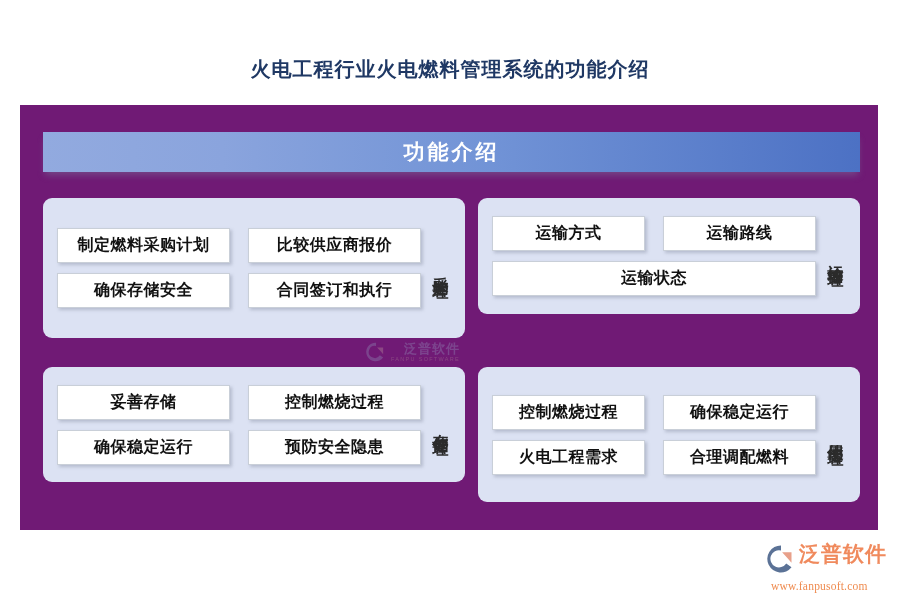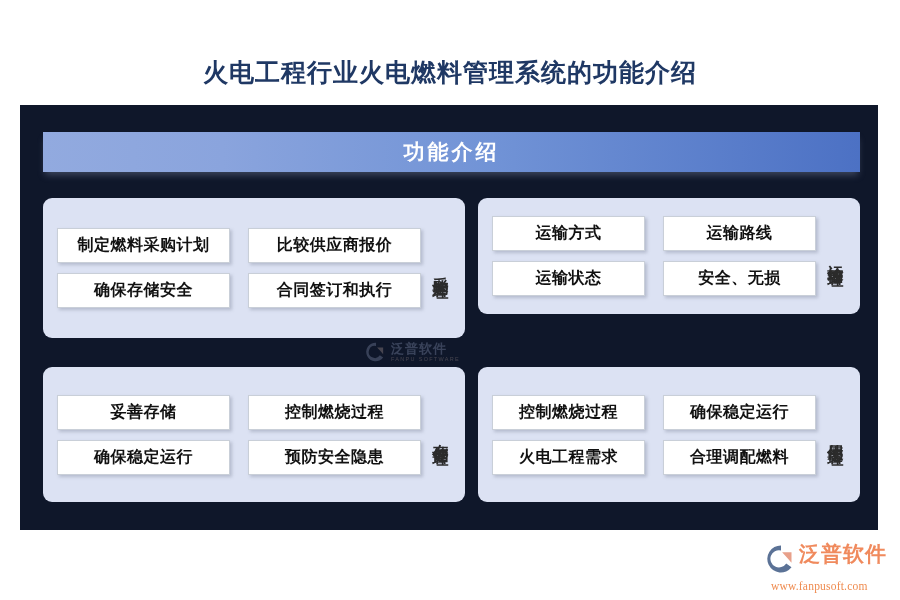--- a/index.html
+++ b/index.html
@@ -22,7 +22,7 @@
     left: 0;
     width: 900px;
     text-align: center;
-    font-size: 25px;
+    font-size: 20px;
     font-weight: bold;
     color: #1f3864;
     letter-spacing: 1px;

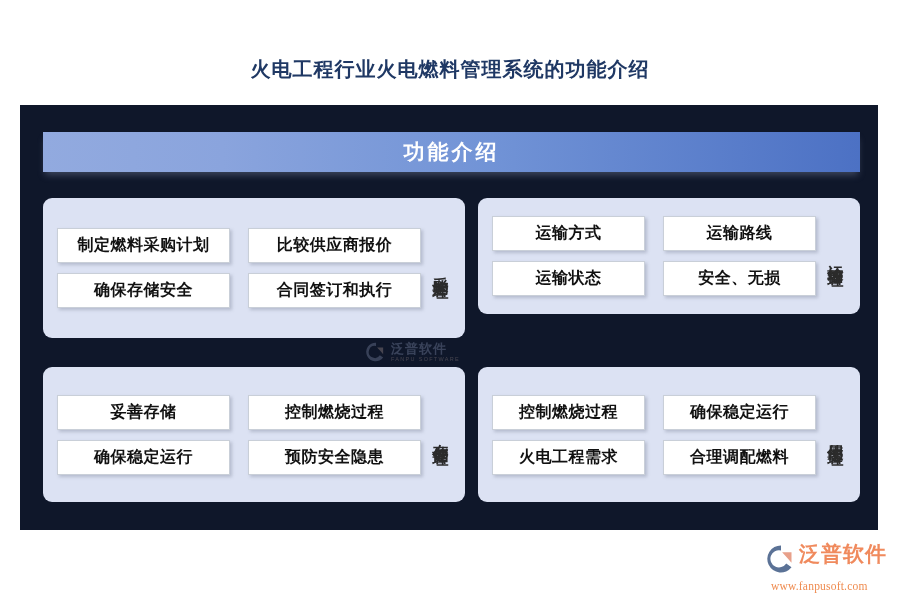--- a/index.html
+++ b/index.html
@@ -37,7 +37,8 @@
     top: 105px;
     width: 858px;
     height: 425px;
-    background: #0f172a;
+    background: #701a75;
+    text-align: right;
   }
 
   

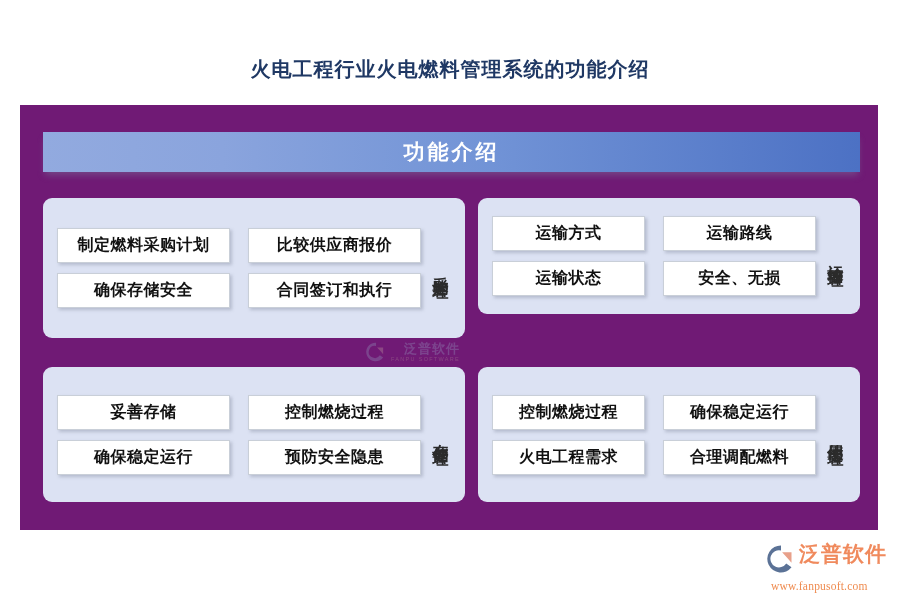--- a/index.html
+++ b/index.html
@@ -221,7 +221,6 @@
       </div>
       <div class="row">
         <div class="chip">运输状态</div>
-        <div class="chip">安全、无损</div>
       </div>
     </div>
     <div class="group-label">运输管理</div>

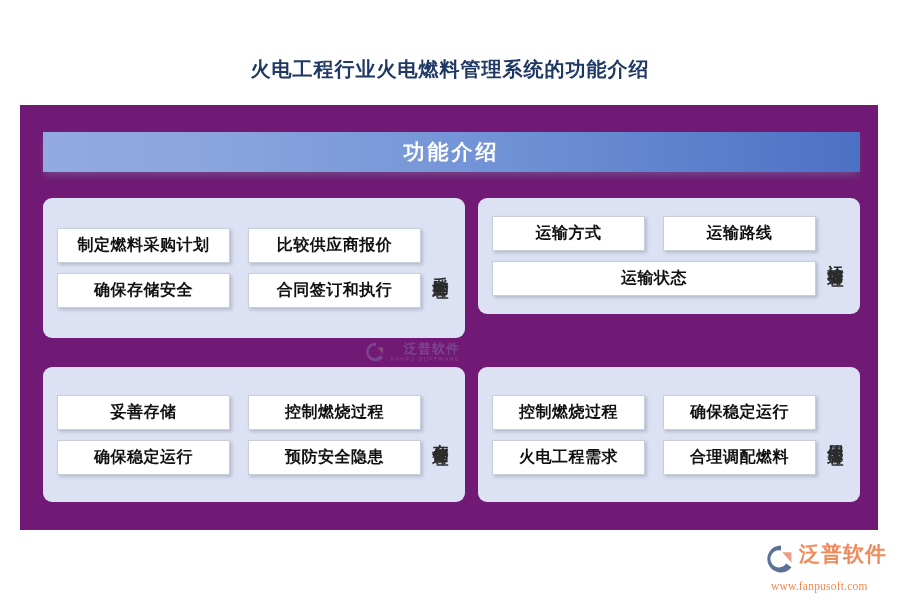--- a/index.html
+++ b/index.html
@@ -94,7 +94,7 @@
   }
   .group.g1 { left: 23px;  top: 93px;  width: 422px; height: 140px; }
   .group.g2 { left: 458px; top: 93px;  width: 382px; height: 116px; }
-  .group.g3 { left: 23px;  top: 262px; width: 422px; height: 135px; }
+  .group.g3 { left: 23px;  top: 262px; width: 422px; height: 115px; }
   .group.g4 { left: 458px; top: 262px; width: 382px; height: 135px; }
 
   .group-inner {

